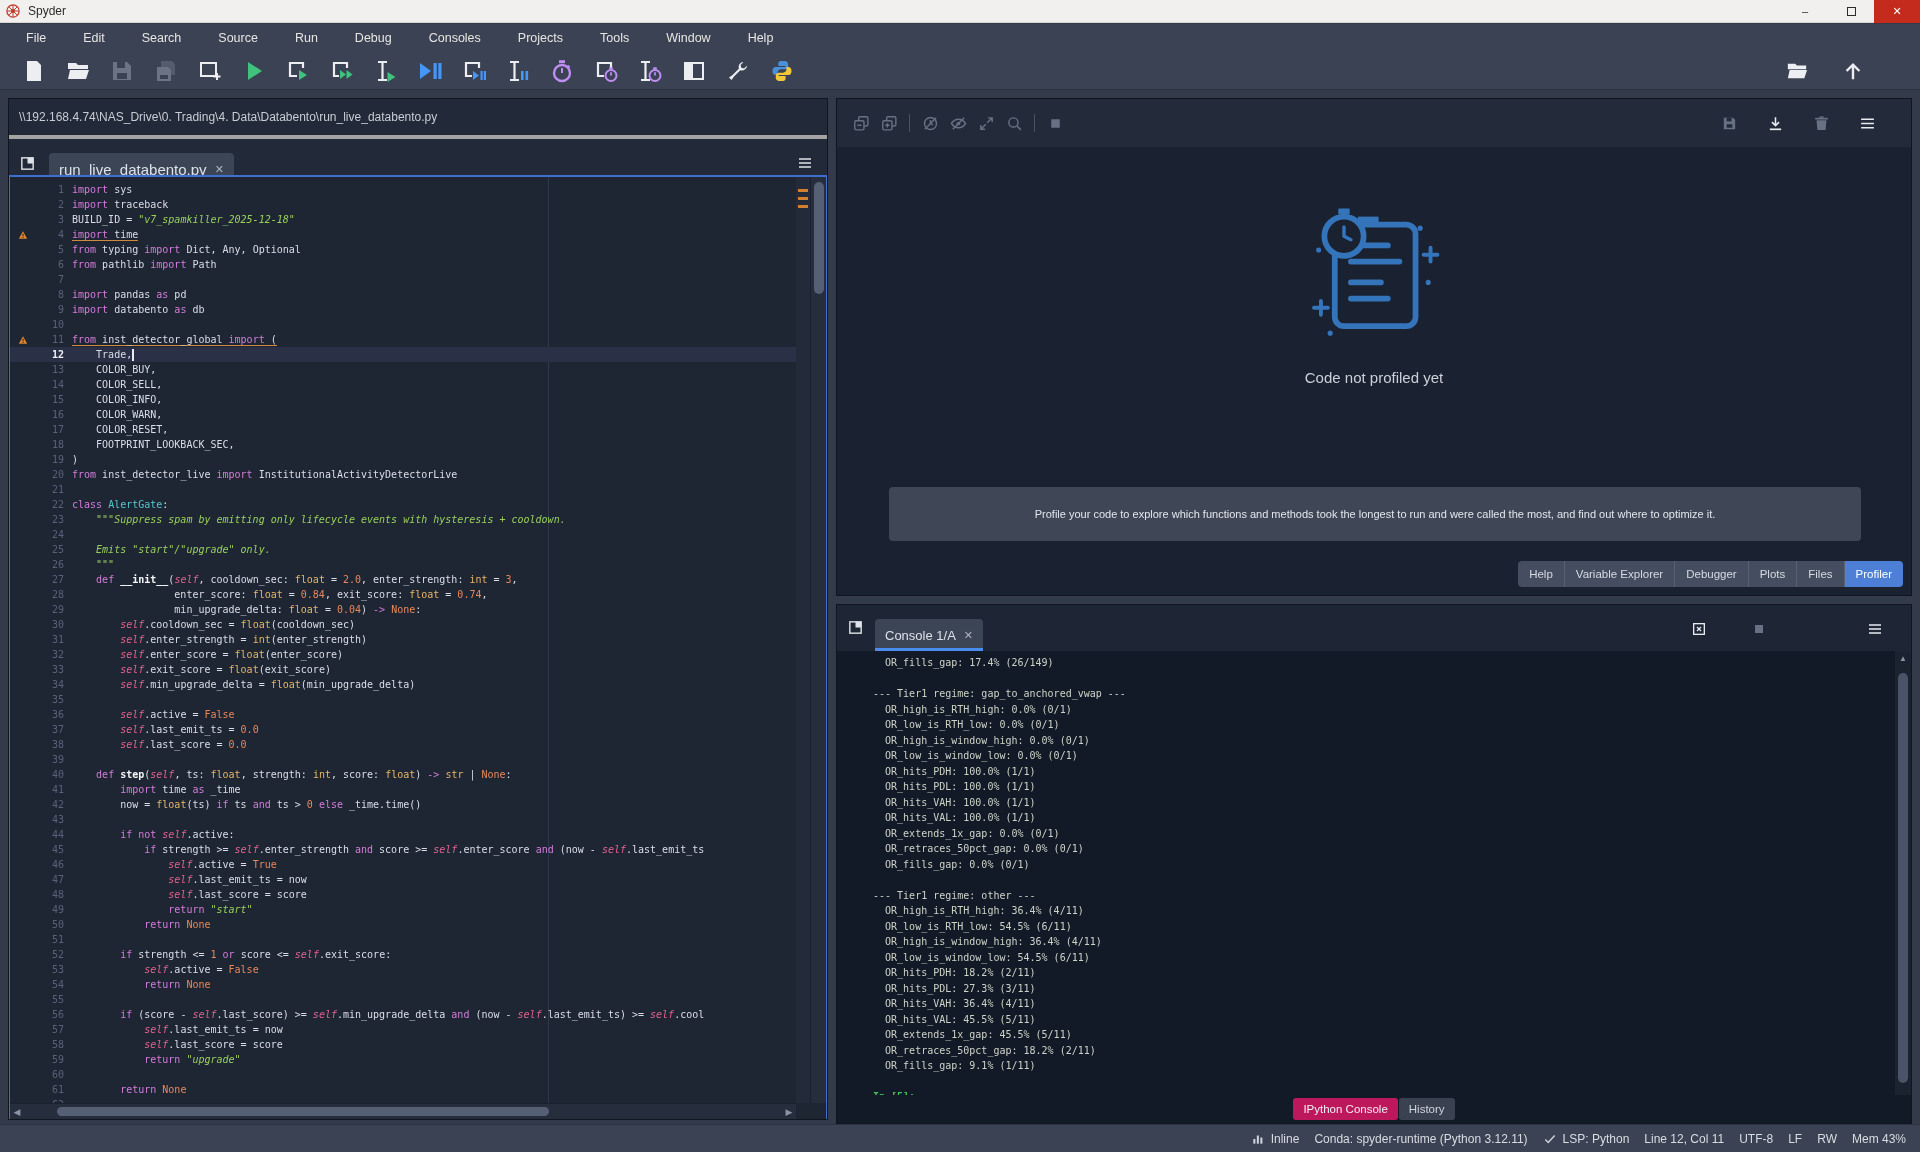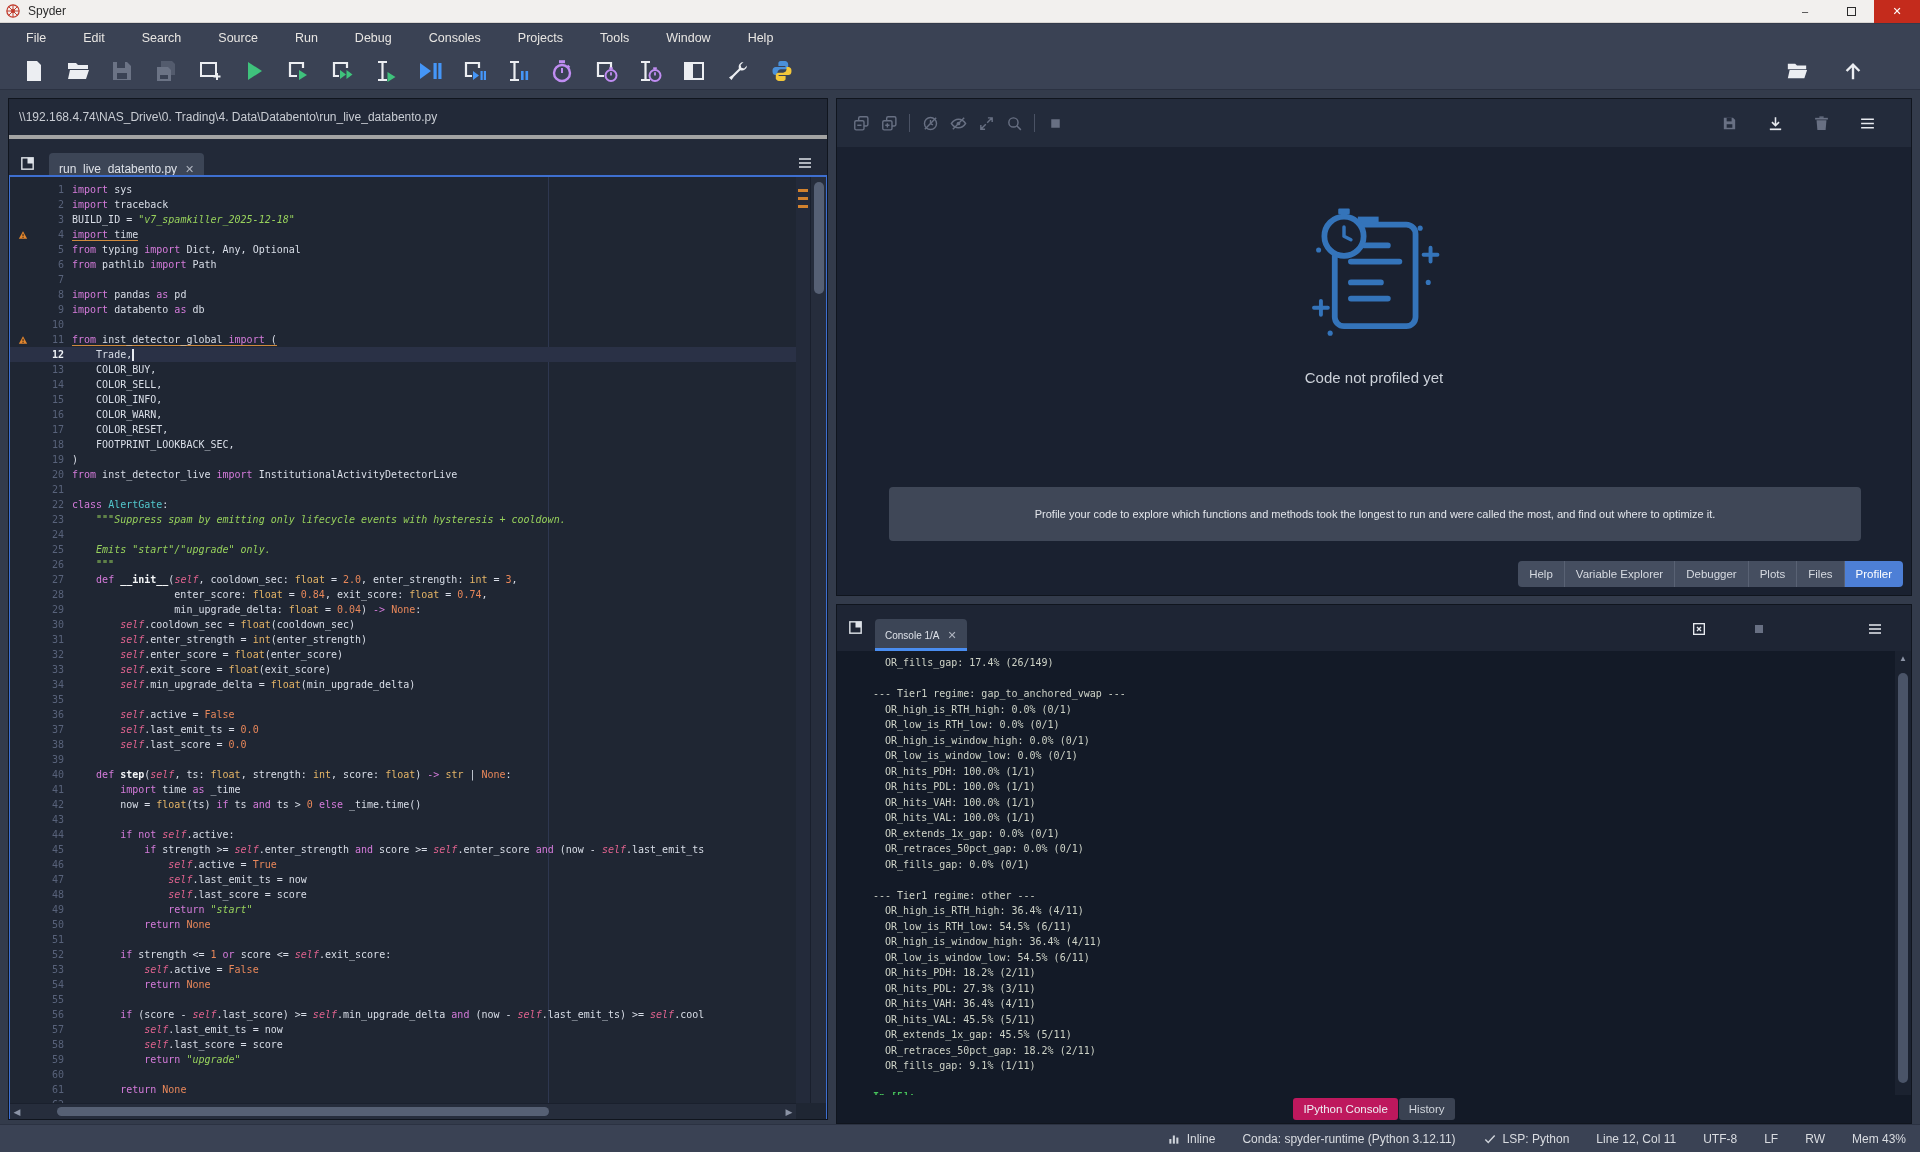--- a/index.html
+++ b/index.html
@@ -41,7 +41,7 @@
   .newwin-btn{position:absolute;left:10px;top:16px;width:20px;height:20px;color:#dfe3e9;}
   .newwin-btn svg{width:17px;height:17px;}
   .edtab{position:absolute;left:40px;bottom:0;height:32px;background:#3c4556;border-radius:4px 4px 0 0;display:flex;align-items:center;padding:0 10px;gap:8px;}
-  .edtab .lbl{font-size:12px;color:#dde1e8;}
+  .edtab .lbl{font-size:15px;color:#dde1e8;}
   .edtab .x{font-size:11px;color:#aeb4bf;}
   .edtab::after{content:"";position:absolute;left:0;right:0;bottom:0;height:3px;background:#4a8df0;}
   .edtab-menu{position:absolute;right:10px;top:16px;width:20px;height:20px;color:#dfe3e9;}

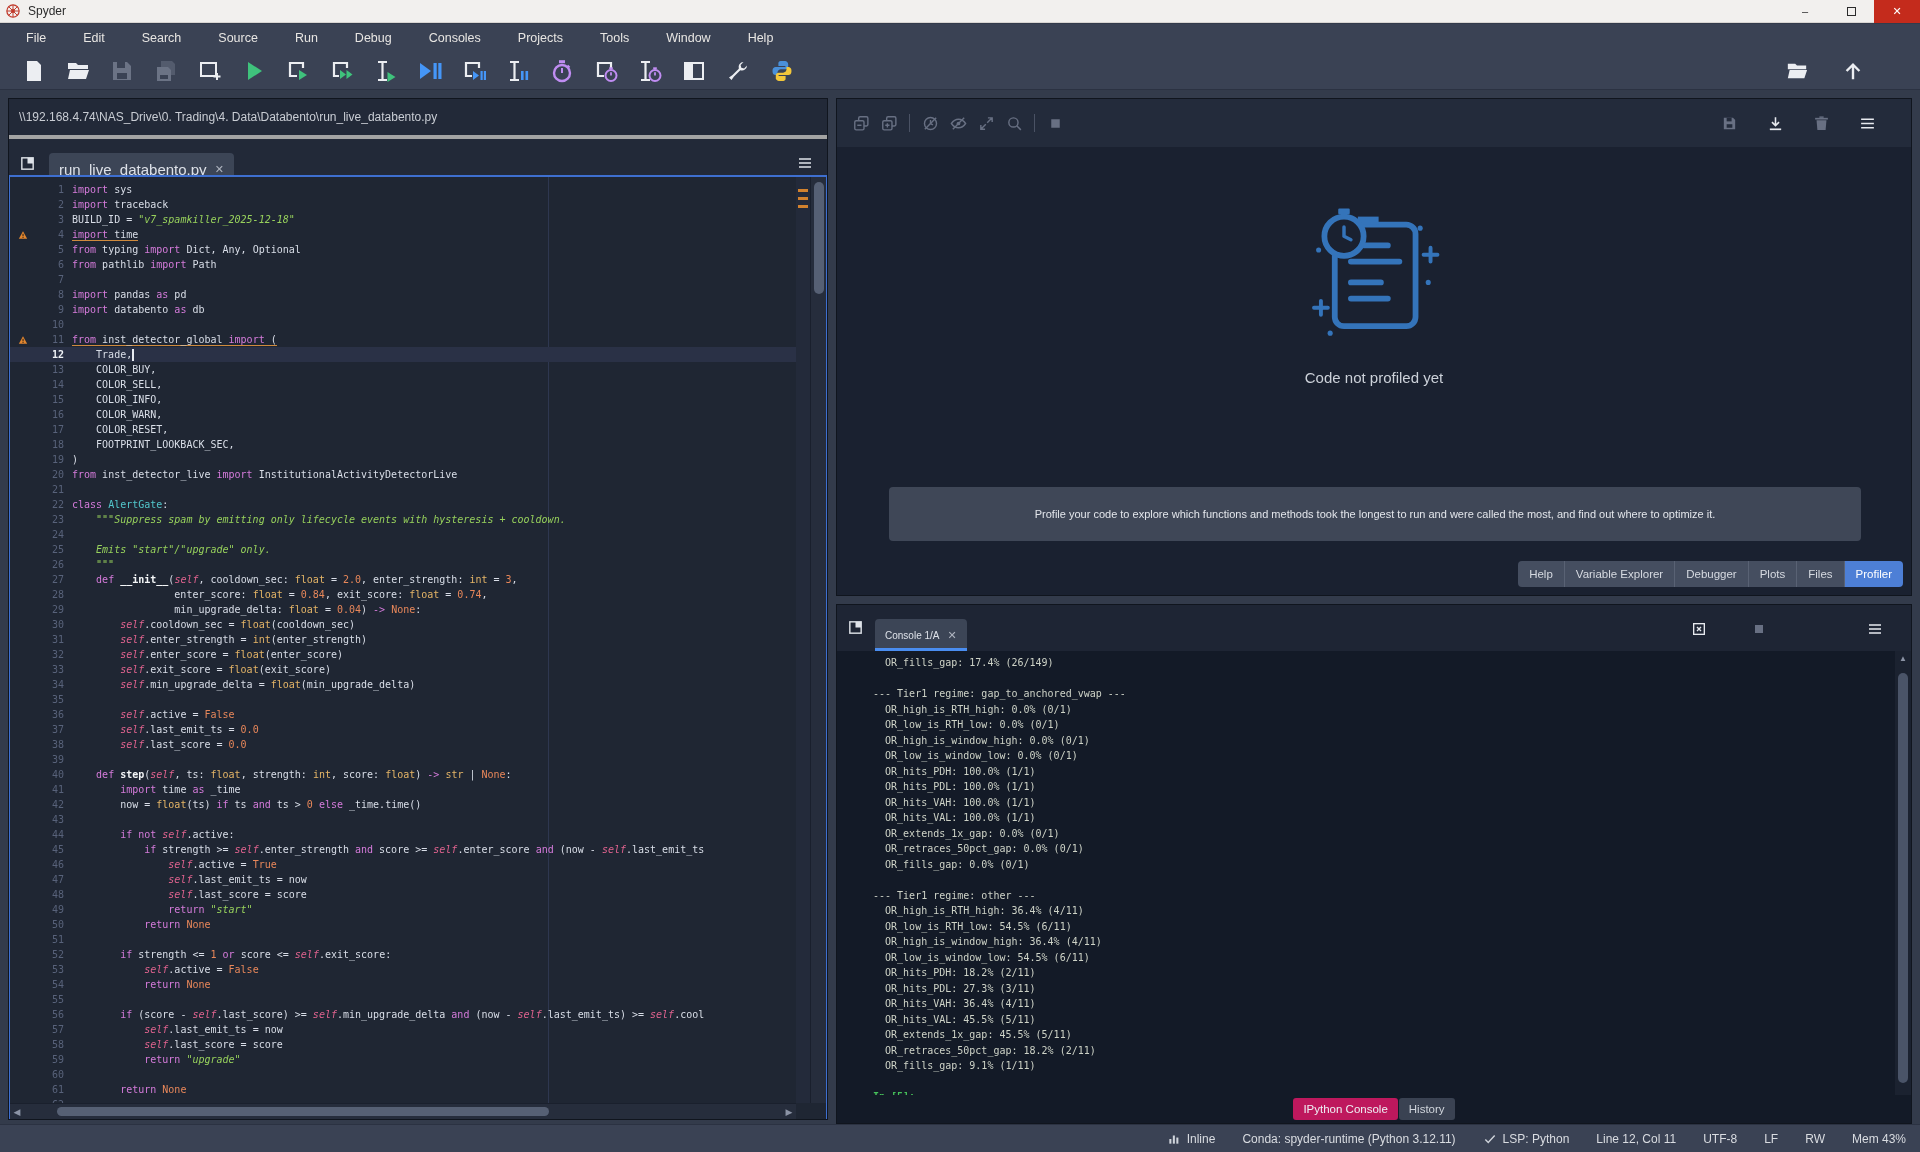--- a/index.html
+++ b/index.html
@@ -91,7 +91,7 @@
   #console-pane{left:836px;top:604px;width:1076px;height:520px;background:#131a27;}
   .ctabbar{height:46px;position:relative;background:#1e2534;}
   .ctab{position:absolute;left:38px;bottom:0;height:32px;background:#3c4556;border-radius:4px 4px 0 0;display:flex;align-items:center;padding:0 10px;gap:8px;}
-  .ctab .lbl{font-size:10px;color:#dde1e8;}
+  .ctab .lbl{font-size:13px;color:#dde1e8;}
   .ctab .x{font-size:11px;color:#aeb4bf;}
   .ctab::after{content:"";position:absolute;left:0;right:0;bottom:0;height:3px;background:#4a8df0;}
   .cright{position:absolute;top:13px;width:24px;height:22px;display:flex;align-items:center;justify-content:center;color:#e7eaef;}

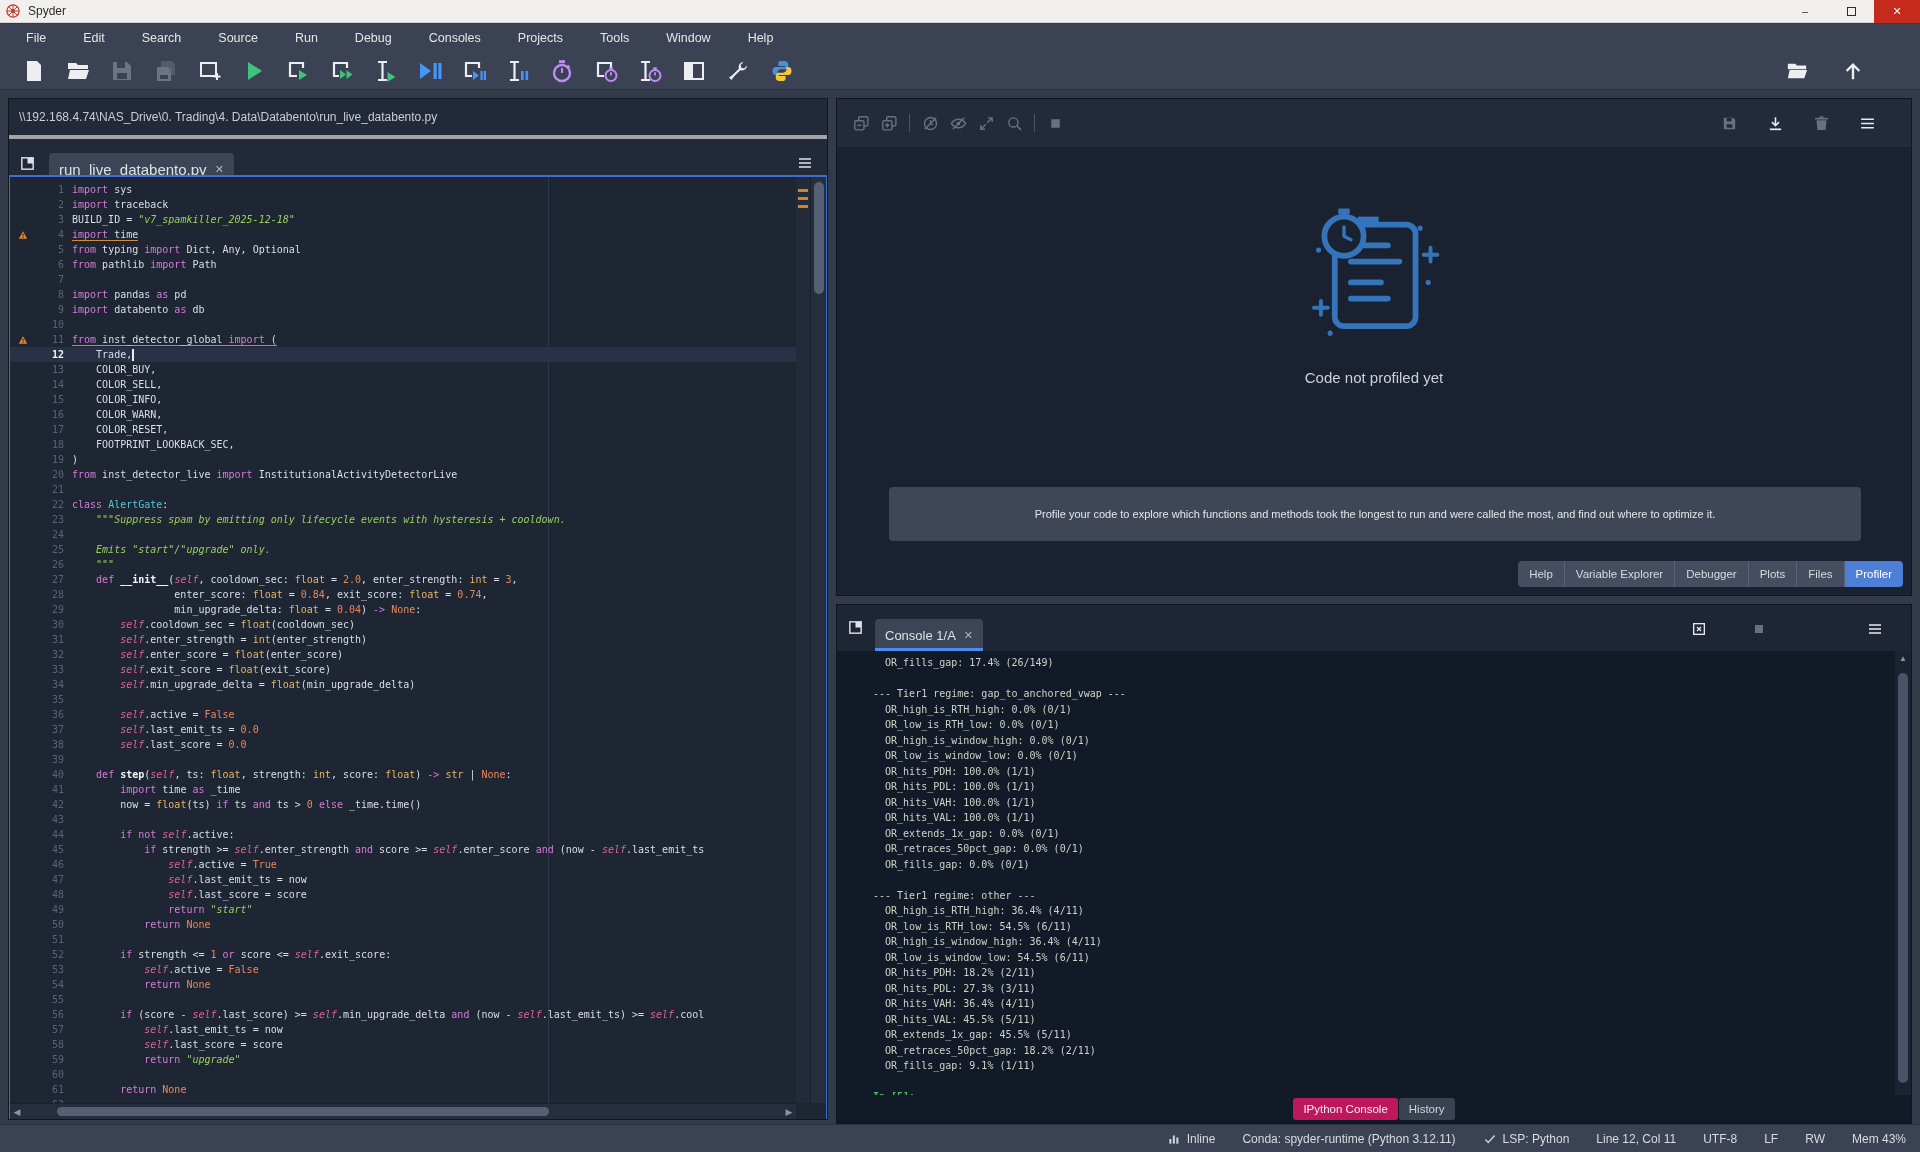--- a/index.html
+++ b/index.html
@@ -108,7 +108,7 @@
   .ctabbtn.active{background:#be185d;color:#eef1f5;}
 
   
-  .statusbar{position:absolute;left:0;top:1124px;width:1920px;height:28px;background:#3a4254;border-top:1px solid #2b3242;display:flex;align-items:center;justify-content:flex-end;gap:27px;padding-right:14px;}
+  .statusbar{position:absolute;left:0;top:1124px;width:1920px;height:28px;background:#3a4254;border-top:1px solid #2b3242;display:flex;align-items:center;justify-content:flex-end;gap:15px;padding-right:14px;}
   .sitem{display:flex;align-items:center;gap:6px;font-size:12px;color:#d9dce1;}
   .sitem svg{width:14px;height:14px;color:#cfd4db;}
 </style>

